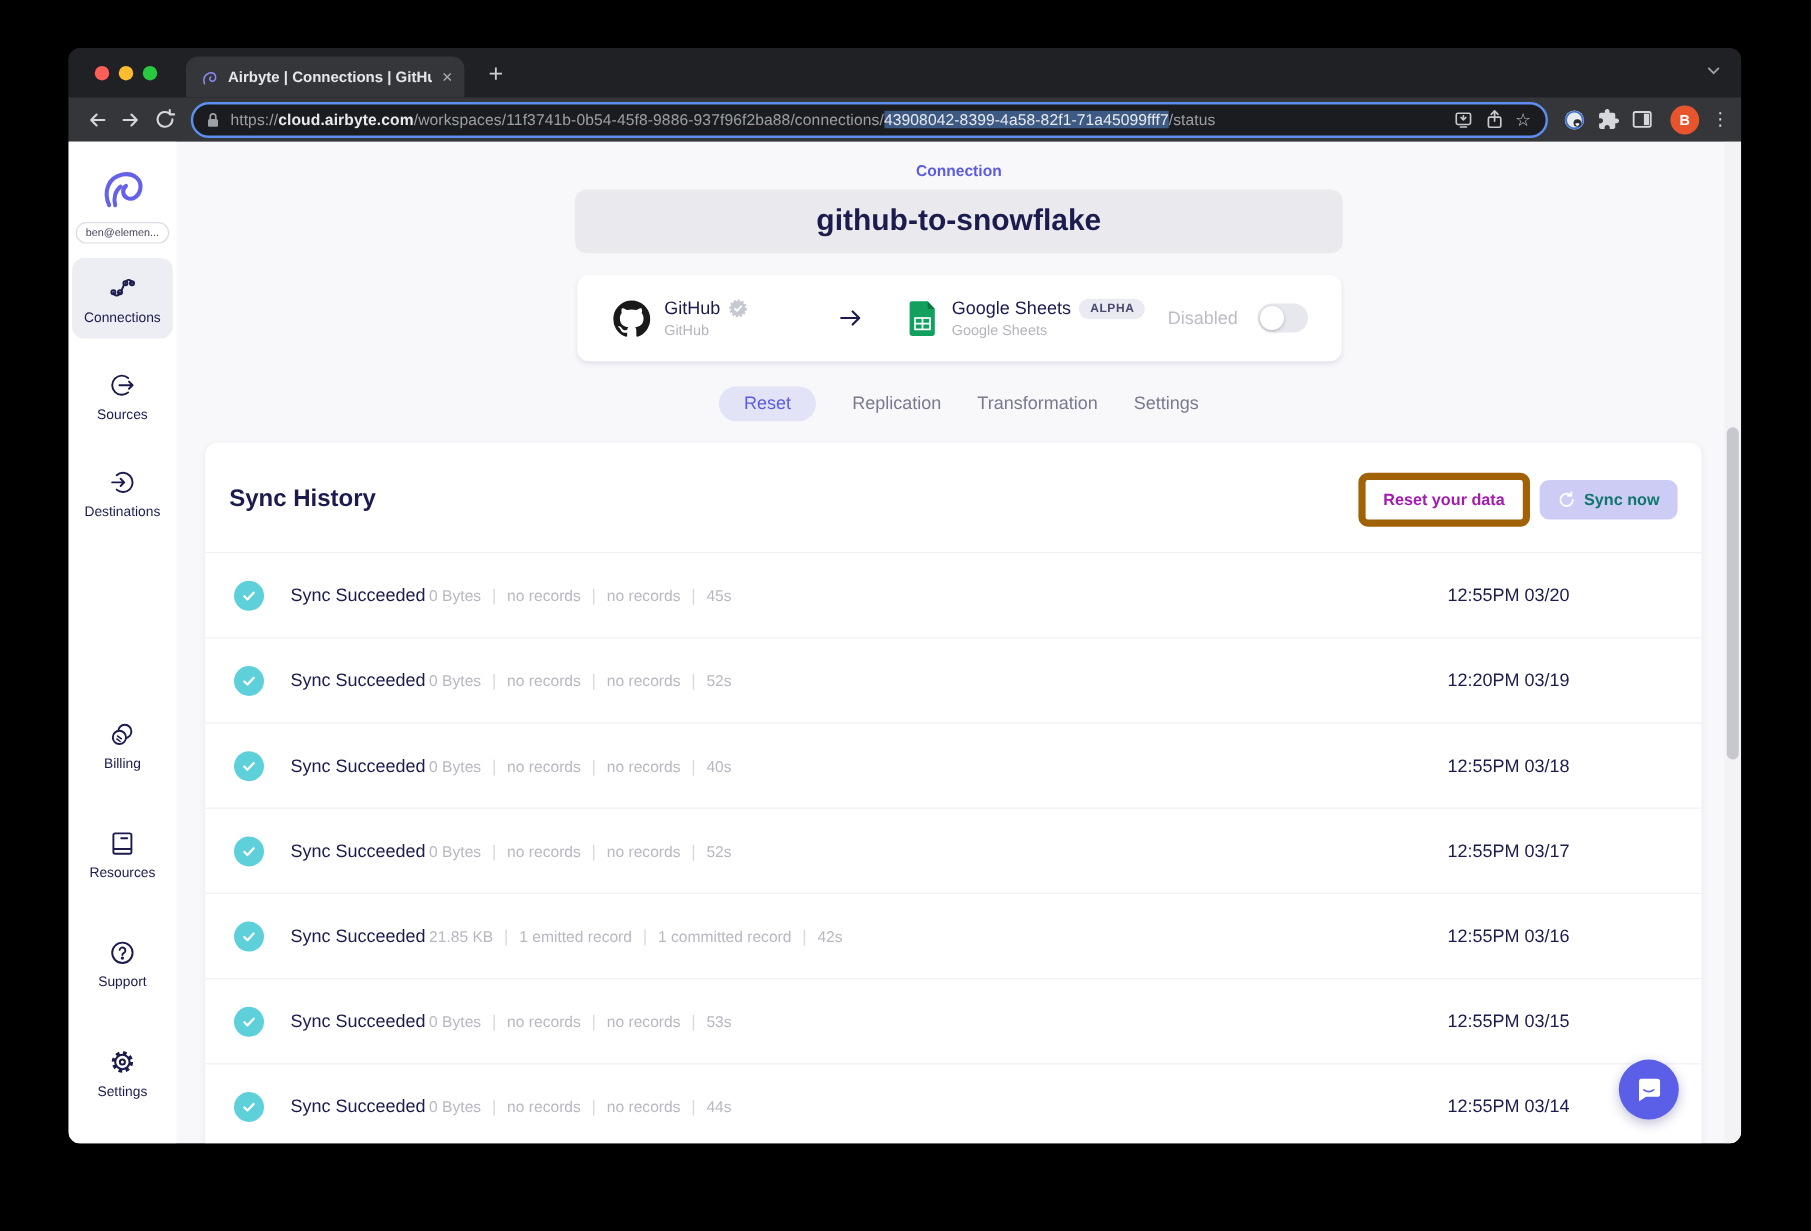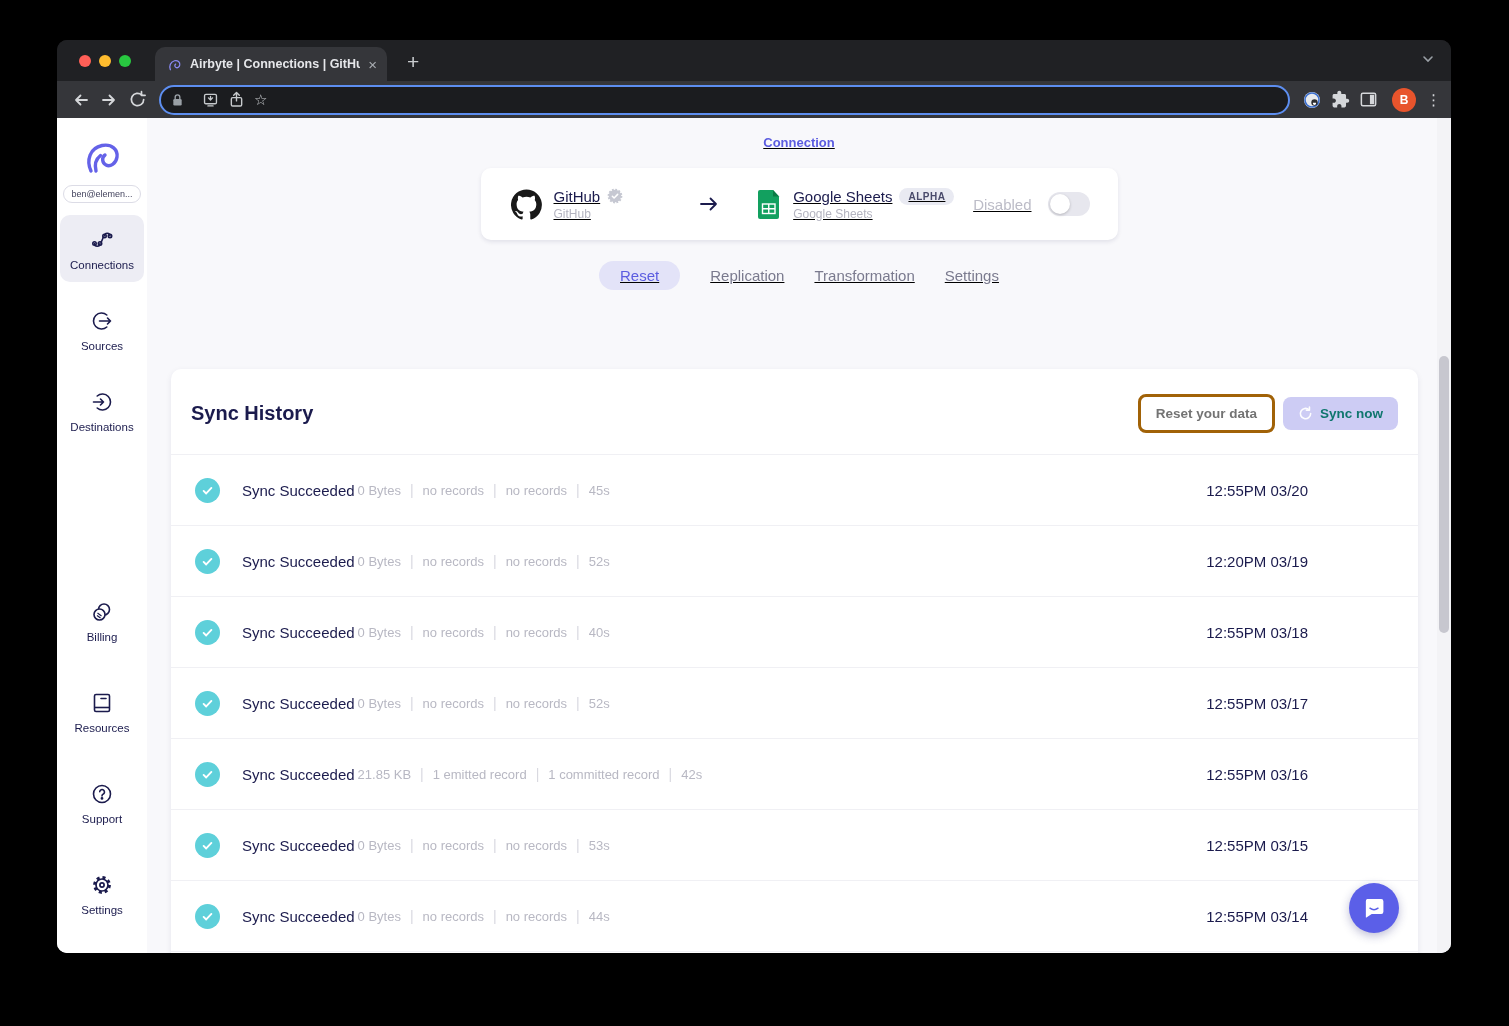--- a/index.html
+++ b/index.html
@@ -127,6 +127,7 @@
           <rect x="2.5" y="6.5" width="9" height="7" rx="1.4" fill="#9aa0a6"></rect>
           <path d="M4.5 6.5 V4.5 a2.5 2.5 0 0 1 5 0 V6.5" fill="none" stroke="#9aa0a6" stroke-width="1.5"></path>
         </svg>
+      <div class="url-text"><span>https://</span><b>cloud.airbyte.com</b><span>/workspaces/11f3741b-0b54-45f8-9886-937f96f2ba88/connections/</span><span class="url-sel">43908042-8399-4a58-82f1-71a45099fff7</span><span>/status</span></div>
       <span class="bar-ic">
           <svg width="17" height="17" viewBox="0 0 20 20">
             <rect x="3" y="4" width="14" height="11" rx="1.6" fill="none" stroke="#c7cacd" stroke-width="1.6"></rect>

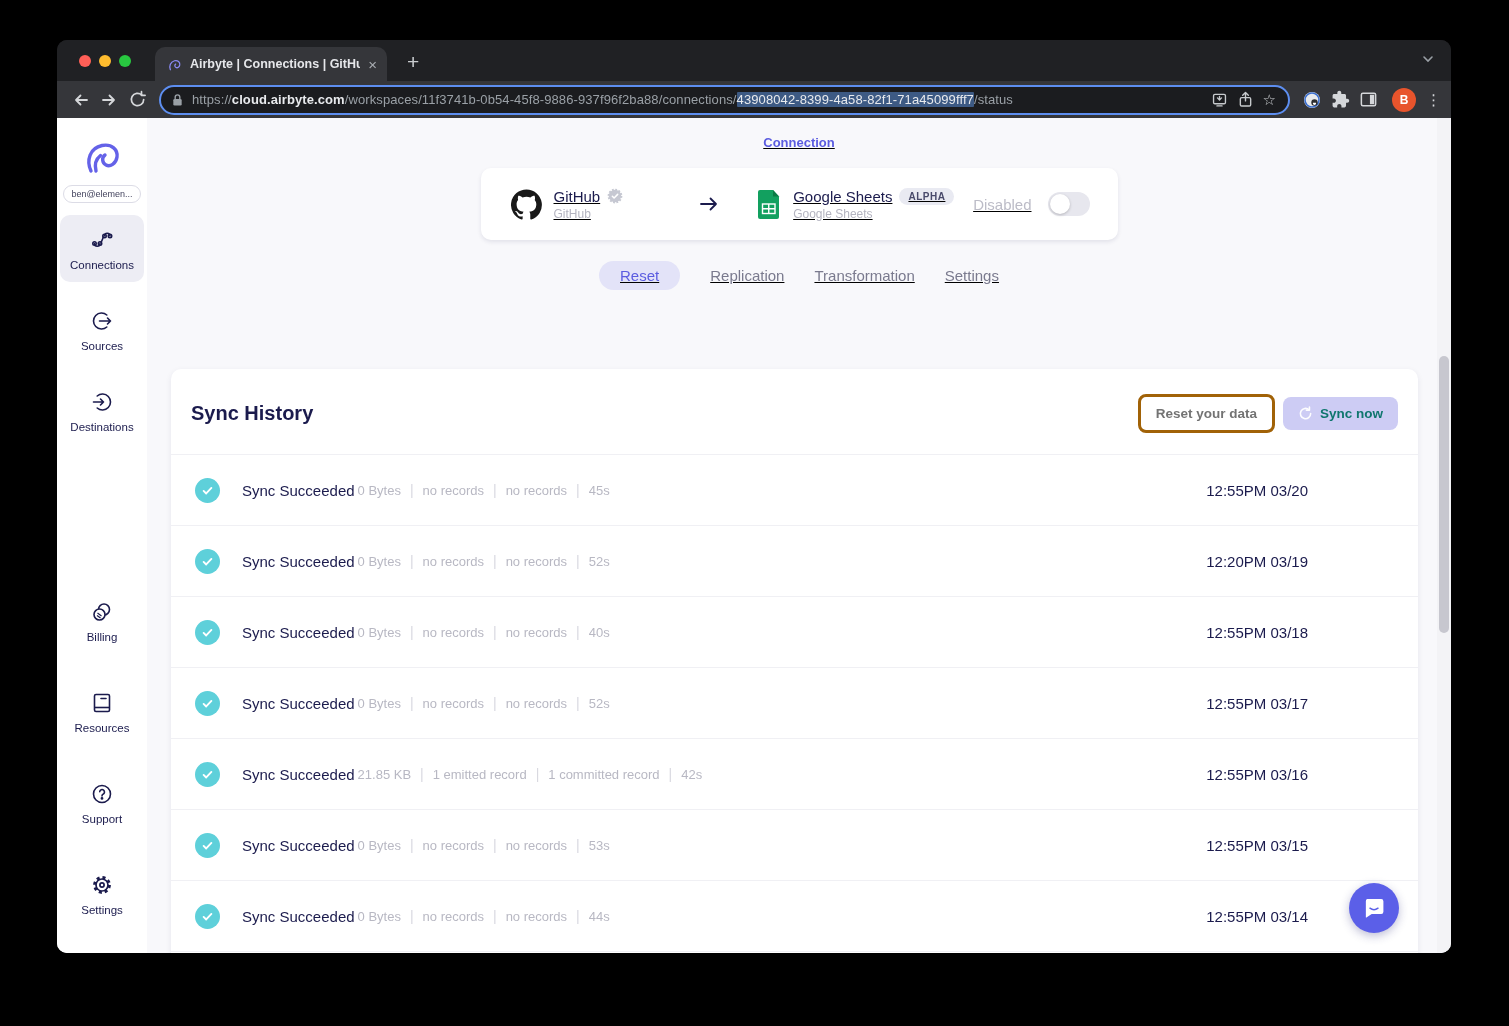--- a/index.html
+++ b/index.html
@@ -38,7 +38,7 @@
   .nav-bottom { margin-top:auto; display:flex; flex-direction:column; gap:24px; align-items:center; padding-bottom:26px; }
   .sideicon { width:24px; height:24px; }
 
-  .main { flex:1; position:relative; overflow:hidden;text-decoration:underline; }
+  .main { flex:1; position:relative; overflow:hidden; }
   .eyebrow { text-align:center; margin-top:17px; color:#5b5ce0; font-weight:bold; font-size:13px; }
   .title-box { width:640px; margin:8px auto 0; height:53px; background:#e9e9ee; border-radius:10px; display:flex; align-items:center; justify-content:center; font-size:25px; font-weight:bold; color:#1b1b4d; }
   .conn-card { width:637px; margin:18px auto 0; height:72px; background:#fff; border-radius:10px; box-shadow:0 2px 4px rgba(26,26,77,.10); display:flex; align-items:center; padding:0 28px 0 30px; }

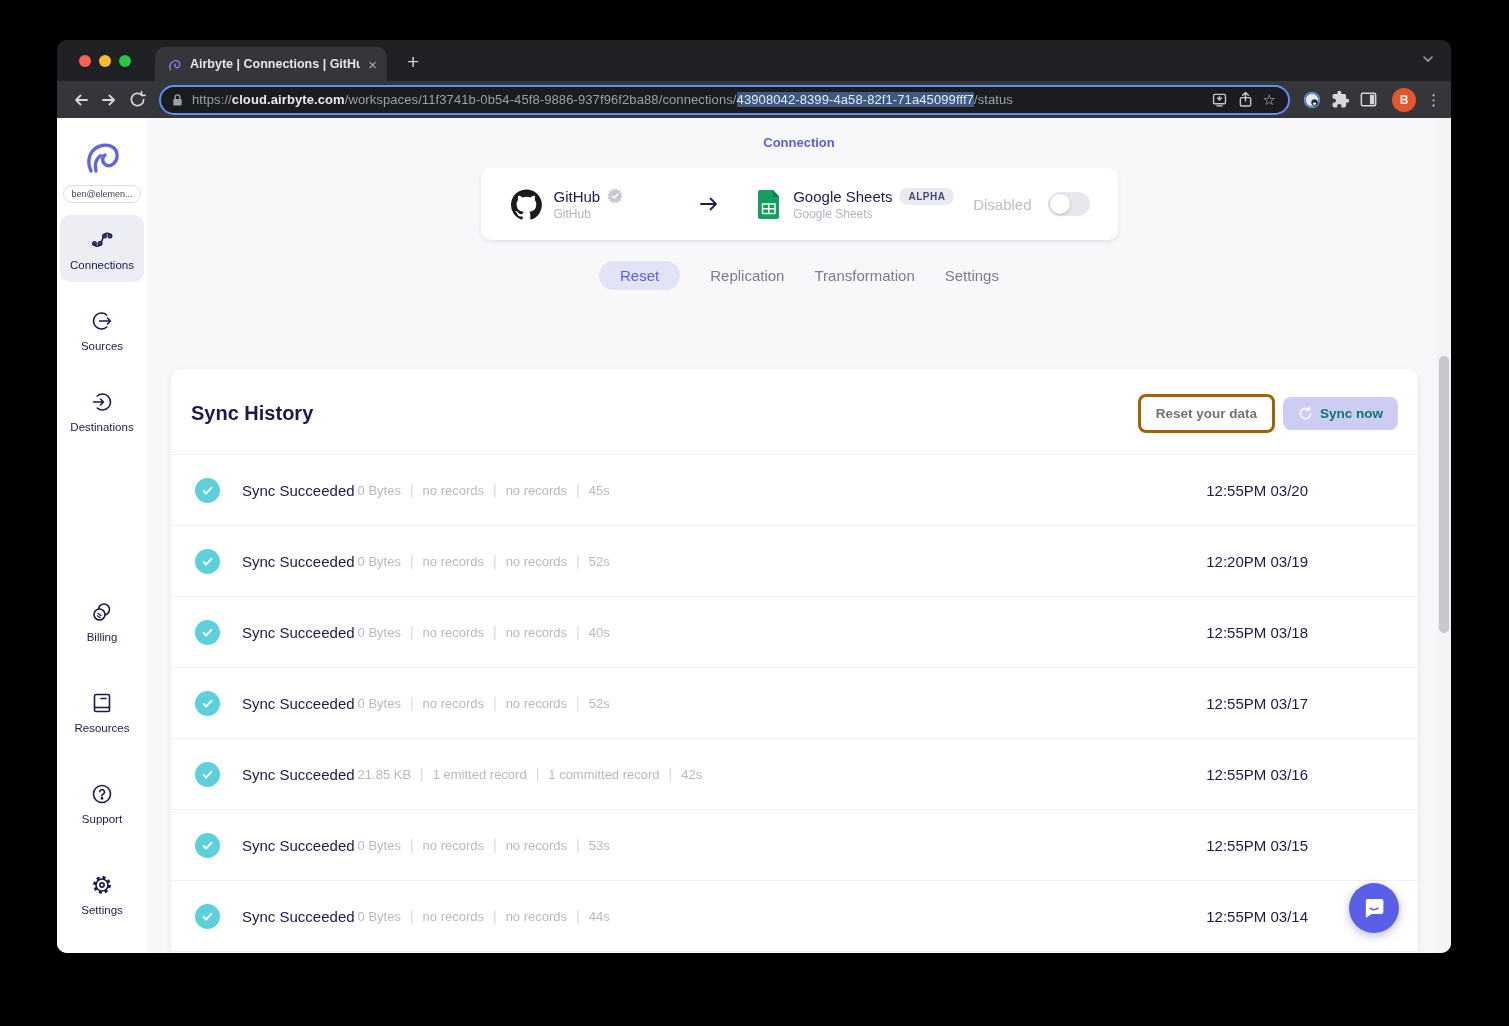--- a/index.html
+++ b/index.html
@@ -243,6 +243,9 @@
 
     <div class="main">
       <div class="eyebrow">Connection</div>
+      <div class="title-box">
+          <span>github-to-snowflake</span>
+        </div>
 
       <div class="conn-card">
         <div class="ep">

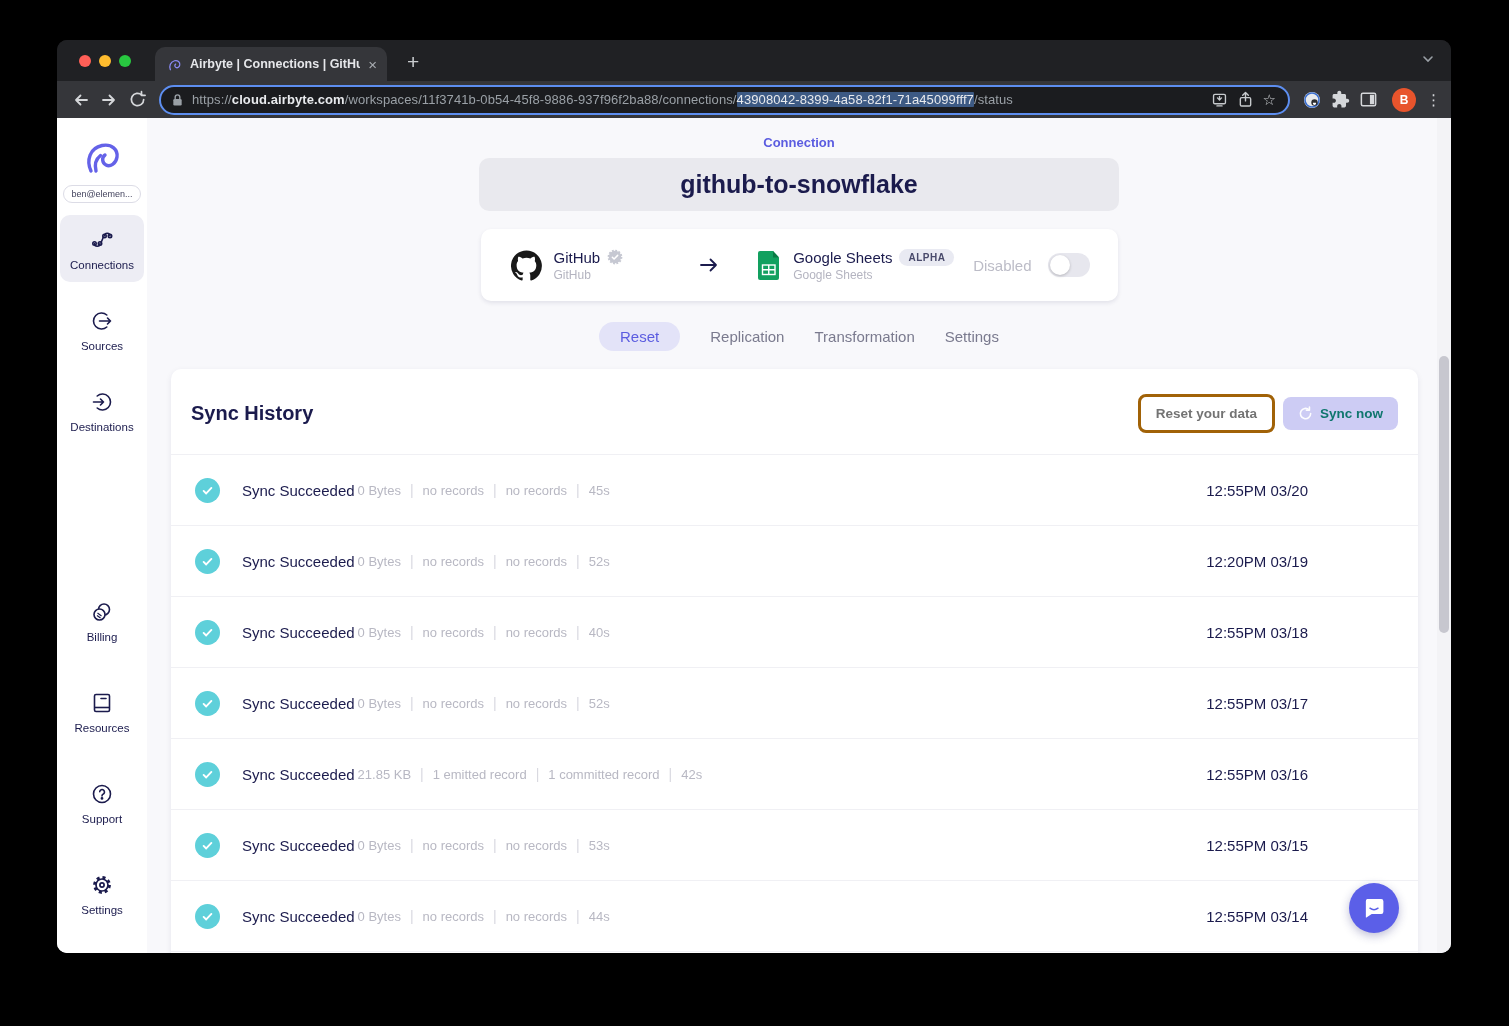--- a/index.html
+++ b/index.html
@@ -63,7 +63,7 @@
   .sync-title { font-size:20px; font-weight:bold; color:#1b1b4d; }
   .hdr-btns { margin-left:auto; display:flex; gap:8px; align-items:center; }
   .btn { border-radius:8px; font-size:13.5px; font-weight:bold; padding:9px 15px; display:flex; align-items:center; gap:7px; font-family:inherit; }
-  .btn-reset { background:#fff; border:3px solid #a16207; color:#737373; }
+  .btn-reset { background:#fff; border:6px solid #a16207; color:#a21caf; }
   .btn-sync { background:#cdccf4; border:none; color:#0f766e; }
 
   .sync-row { display:flex; align-items:center; height:71px; padding:0 110px 0 24px; border-top:1px solid #f0f0f4; }

